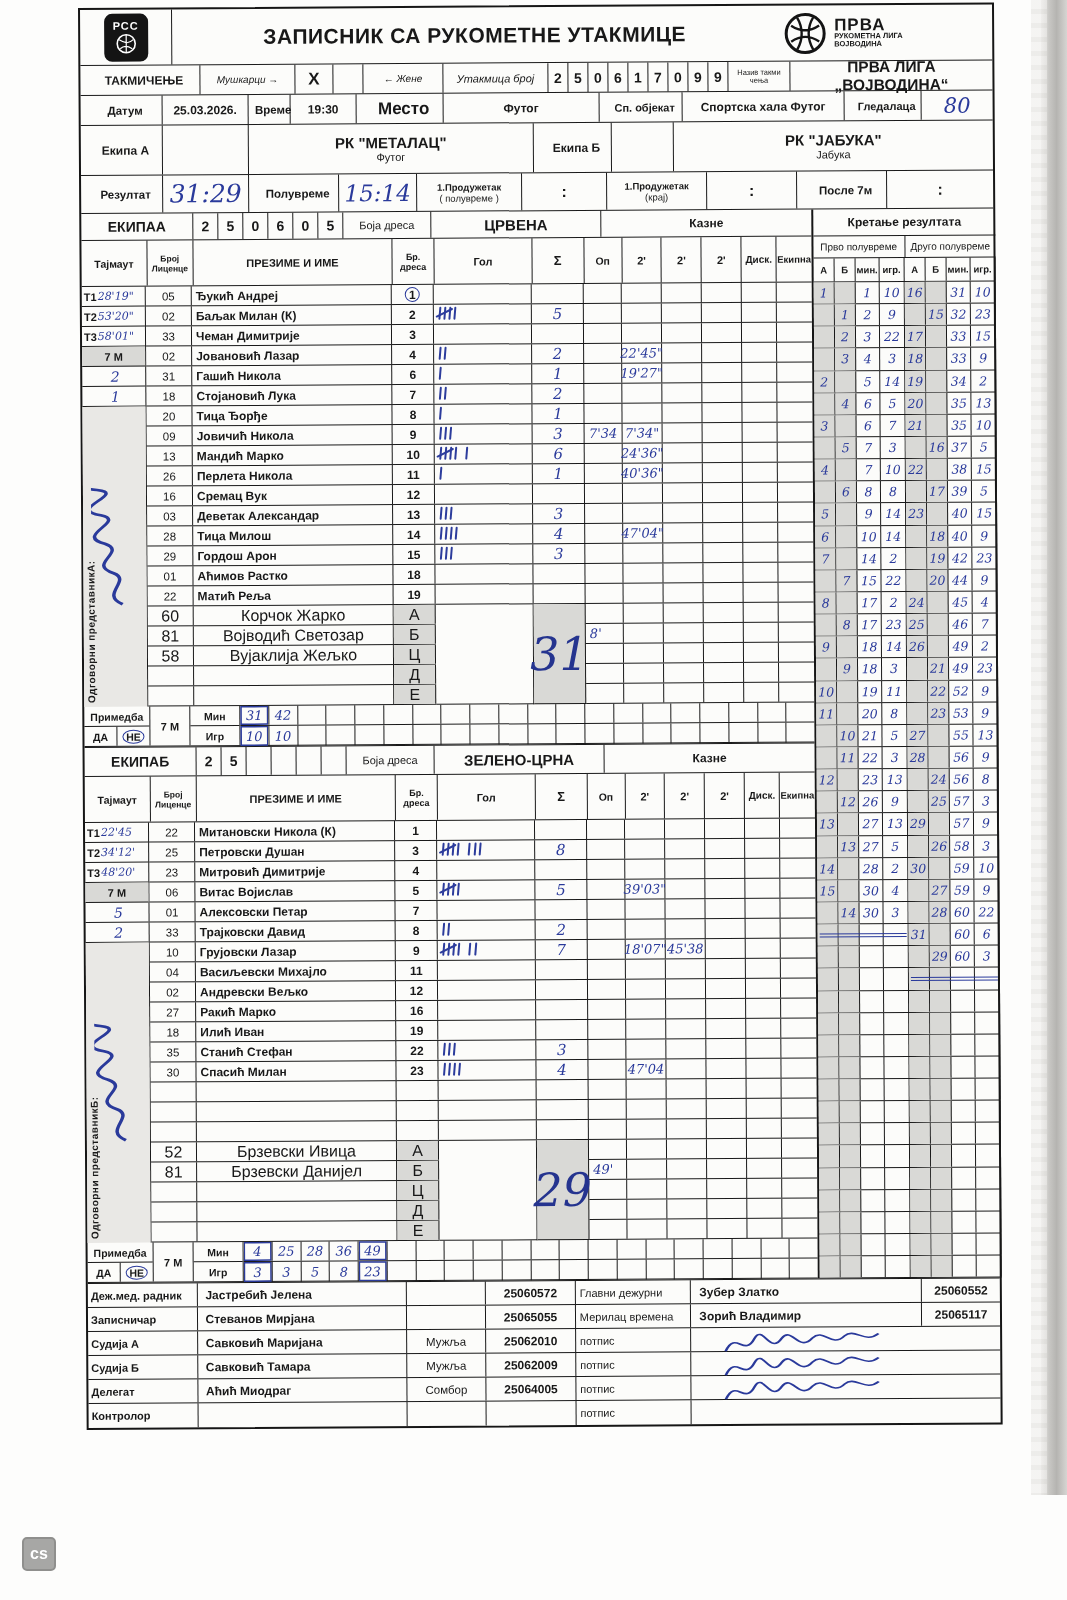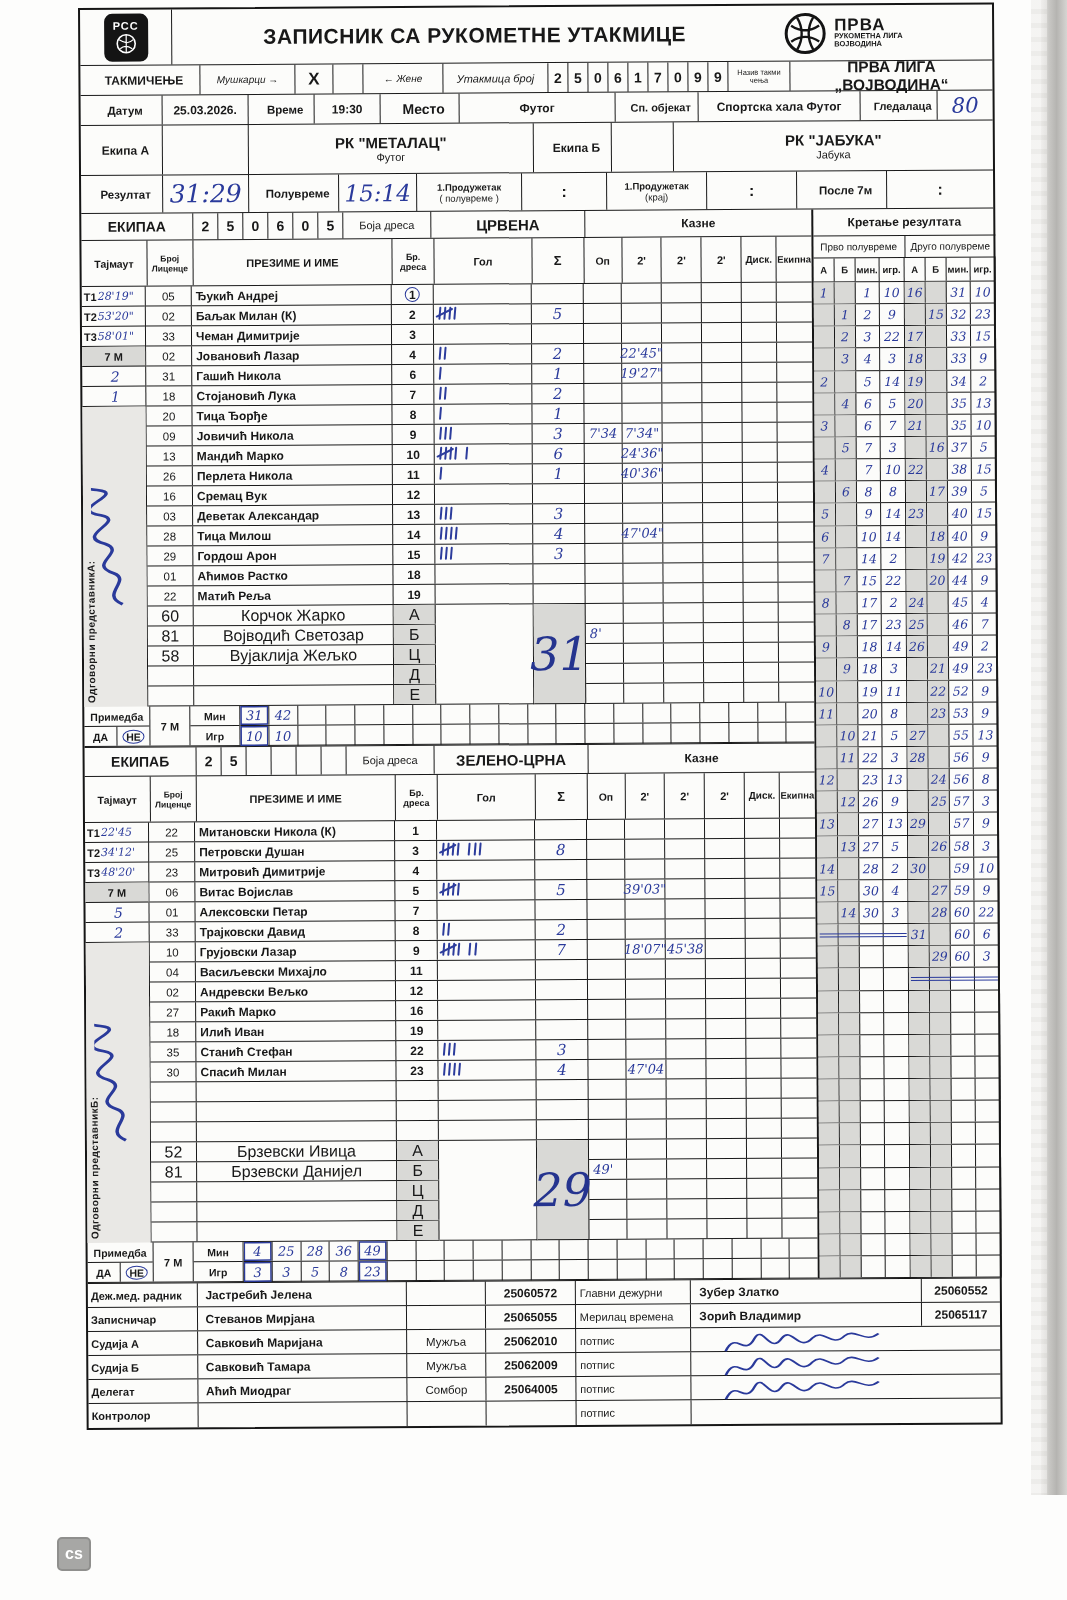--- a/index.html
+++ b/index.html
@@ -216,7 +216,7 @@
     <div class="row datum">
       <div class="c lbl" style="width:82px;font-size:11.5px">Датум</div>
       <div class="c" style="width:86px;font-weight:bold;font-size:12px">25.03.2026.</div>
-      <div class="c lbl" style="width:66px;font-size:11.5px">Време</div>
+      <div class="c lbl" style="width:42px;font-size:11.5px">Време</div>
       <div class="c" style="width:66px;font-weight:bold;font-size:12px">19:30</div>
       <div class="c lbl" style="width:79px;font-size:14px">Место</div>
       <div class="c" style="width:156px;font-weight:bold;font-size:12px">Футог</div>

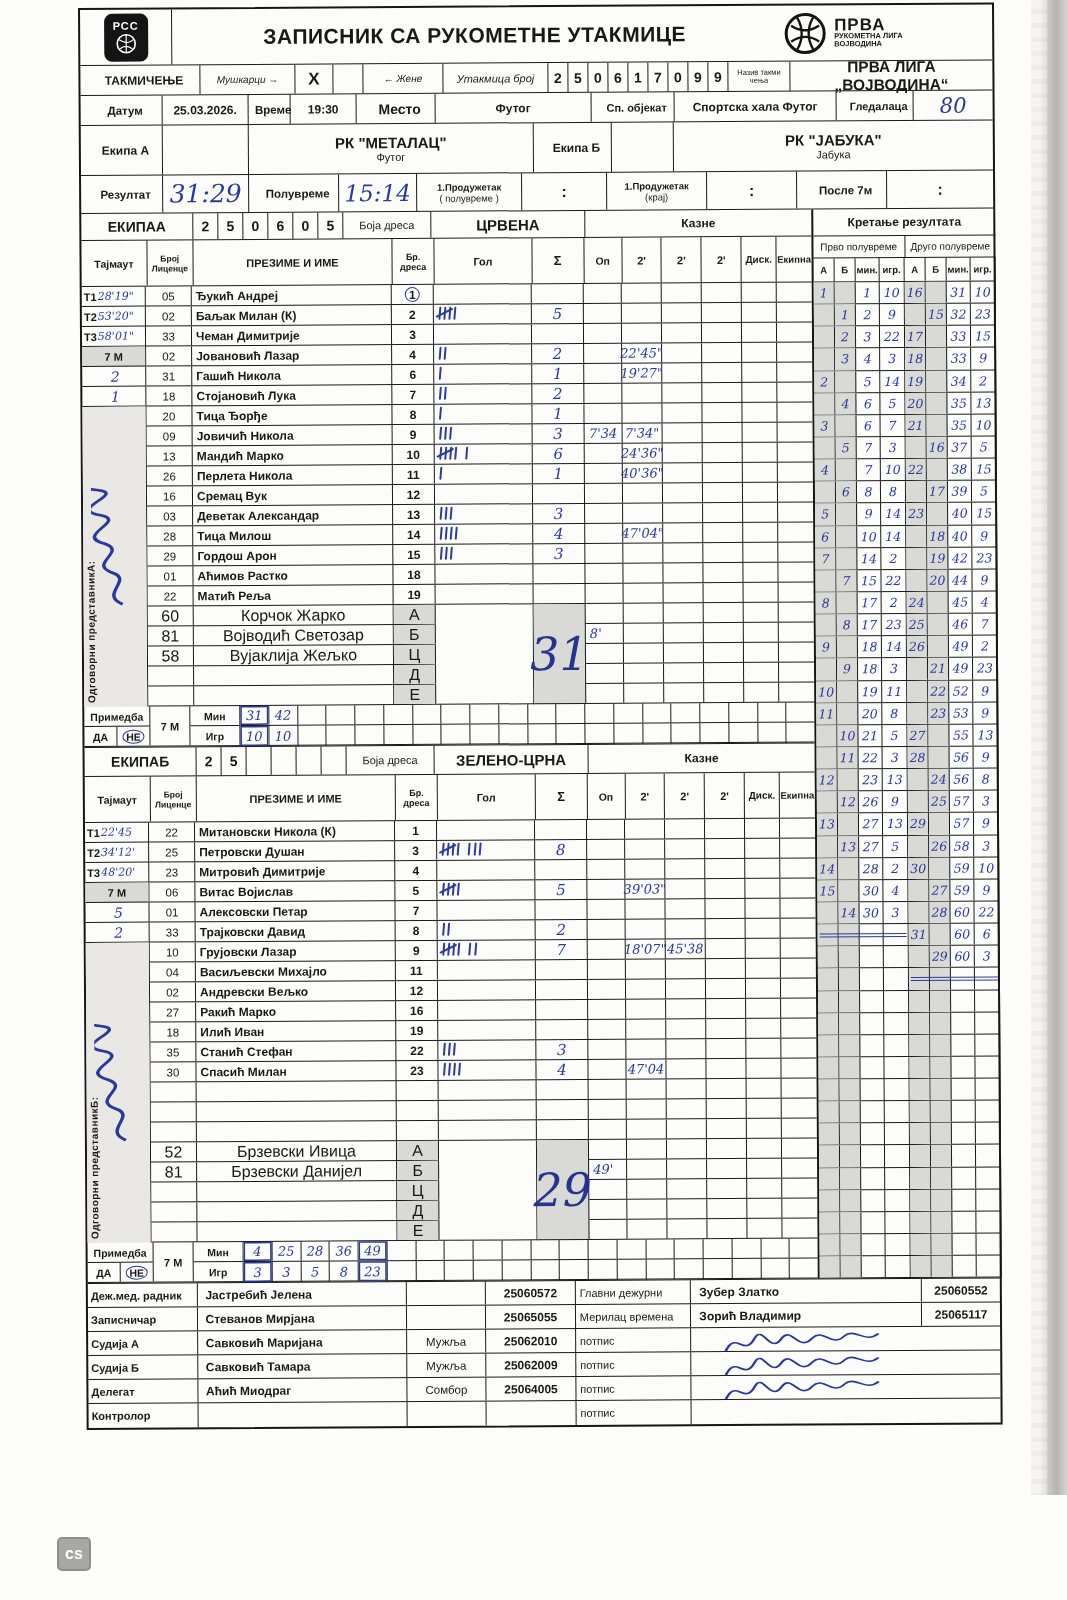--- a/index.html
+++ b/index.html
@@ -218,7 +218,7 @@
       <div class="c" style="width:86px;font-weight:bold;font-size:12px">25.03.2026.</div>
       <div class="c lbl" style="width:42px;font-size:11.5px">Време</div>
       <div class="c" style="width:66px;font-weight:bold;font-size:12px">19:30</div>
-      <div class="c lbl" style="width:79px;font-size:14px">Место</div>
+      <div class="c lbl" style="width:87px;font-size:17px">Место</div>
       <div class="c" style="width:156px;font-weight:bold;font-size:12px">Футог</div>
       <div class="c lbl" style="width:83px;font-size:11px">Сп. објекат</div>
       <div class="c" style="width:162px;font-weight:bold;font-size:12px">Спортска хала Футог</div>

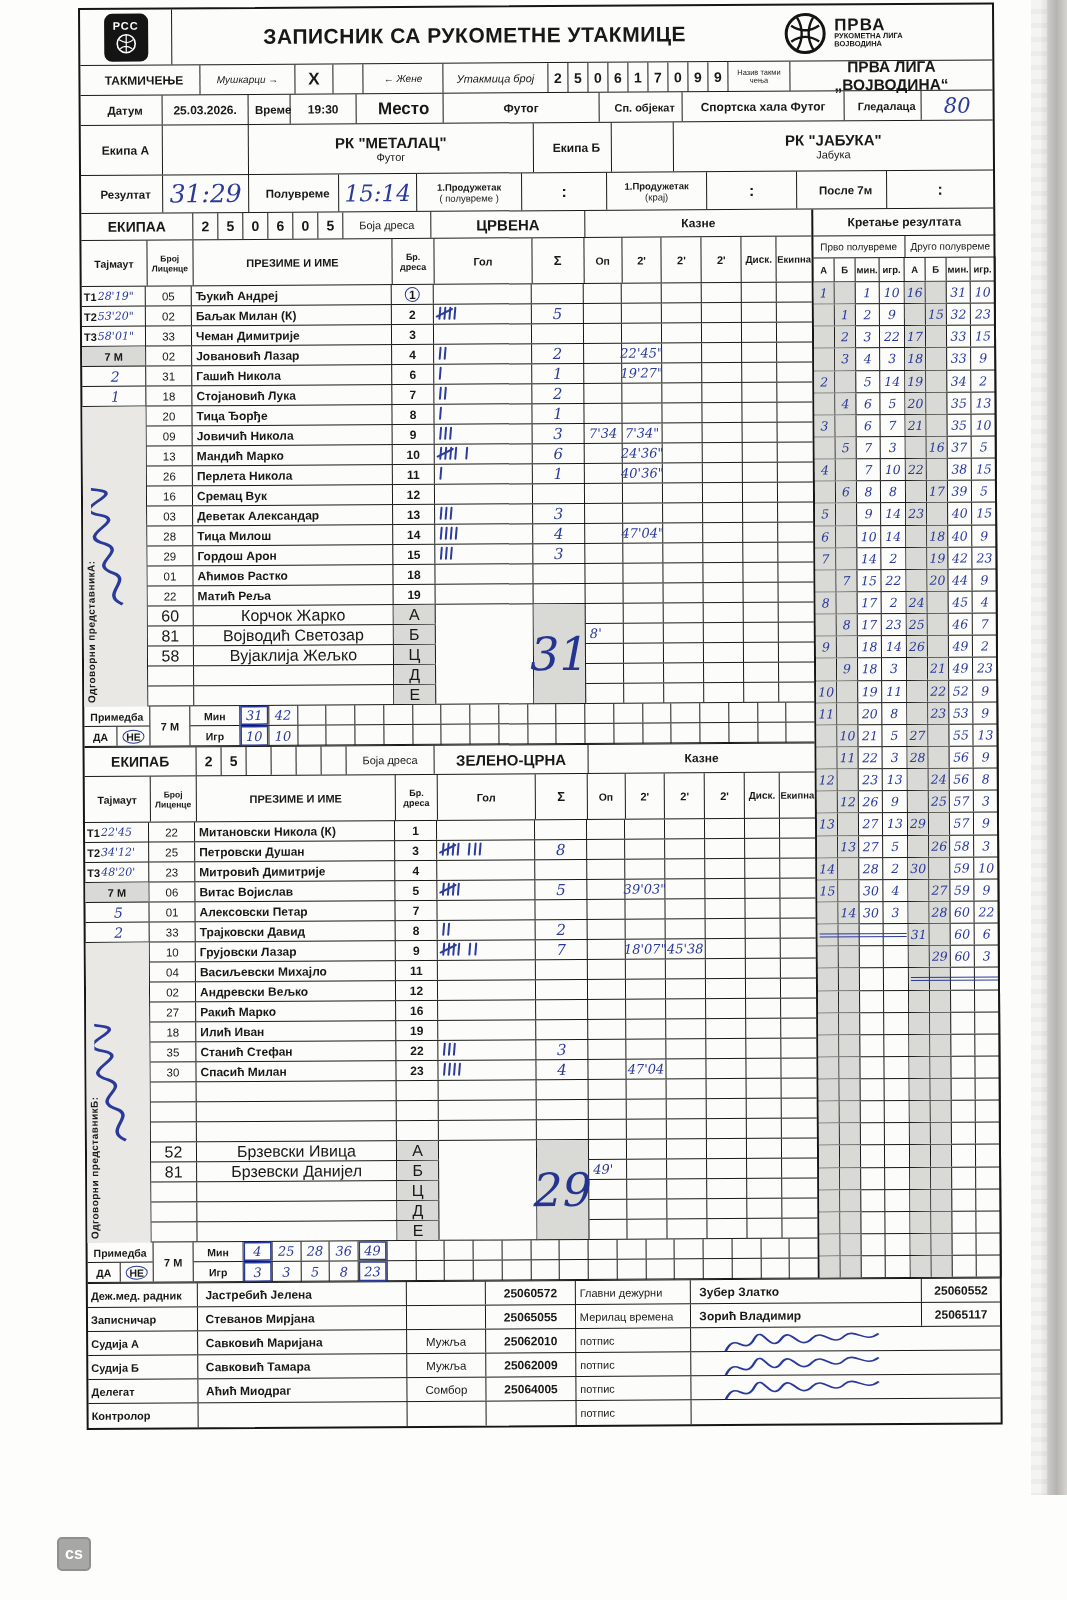--- a/index.html
+++ b/index.html
@@ -53,7 +53,7 @@
   .band .bl { width:112px; font-weight:bold; font-size:14px; }
   .band .dg { width:25px; }
   .band .bd { width:88px; font-size:11px; }
-  .band .col { width:154px; font-weight:bold; font-size:15px; }
+  .band .col { width:170px; font-weight:bold; font-size:15px; }
   .band .kz { flex:1; font-weight:bold; font-size:12px; border-right:none; }
 
   .thead { height:46px; display:flex; border-bottom:1px solid #1a1a1a; }

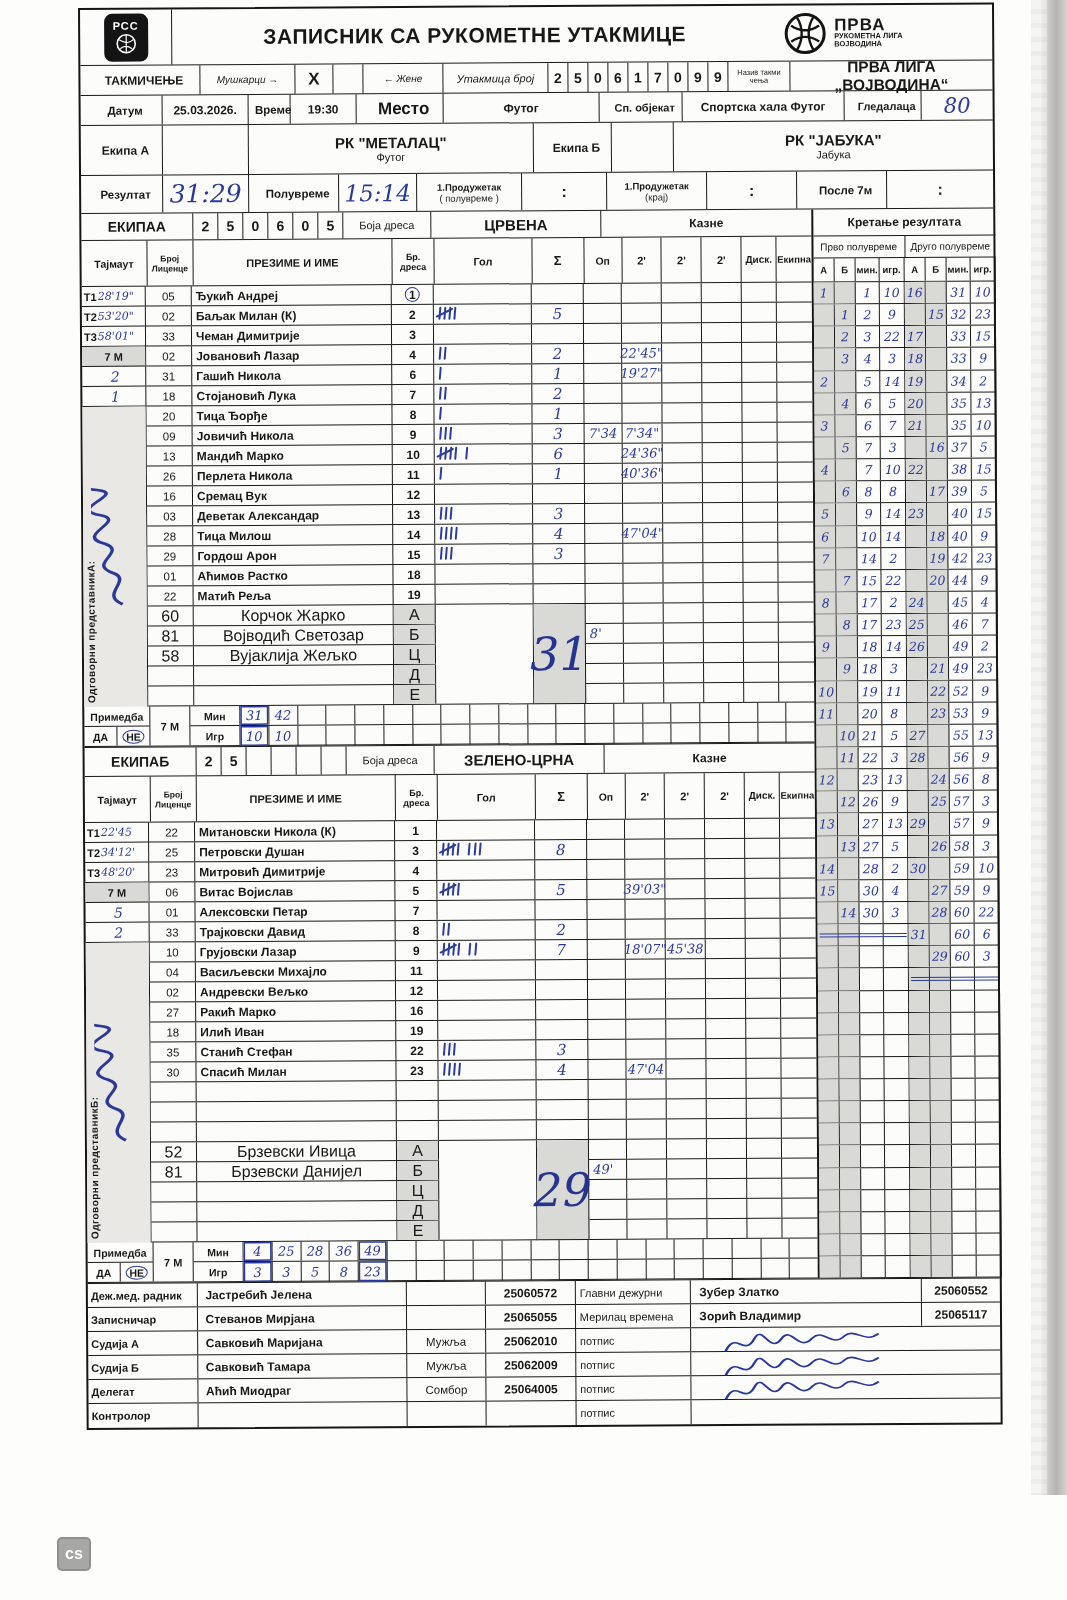--- a/index.html
+++ b/index.html
@@ -149,7 +149,7 @@
   .b-sig{width:310px; border-right:none;}
   .b-label span{font-weight:bold; font-size:11px;}
 
-  .watermark { position:absolute; left:22px; top:1537px; display:flex; align-items:center; gap:10px;margin-left:35px; }
+  .watermark { position:absolute; left:22px; top:1537px; display:flex; align-items:center; gap:10px; }
   .cs-icon { width:34px; height:34px; background:#a7a7a5; border-radius:5px; color:#fff;
     display:flex; align-items:center; justify-content:center; font-weight:bold; font-size:16px;
     border:2px solid #8f8f8d; }

